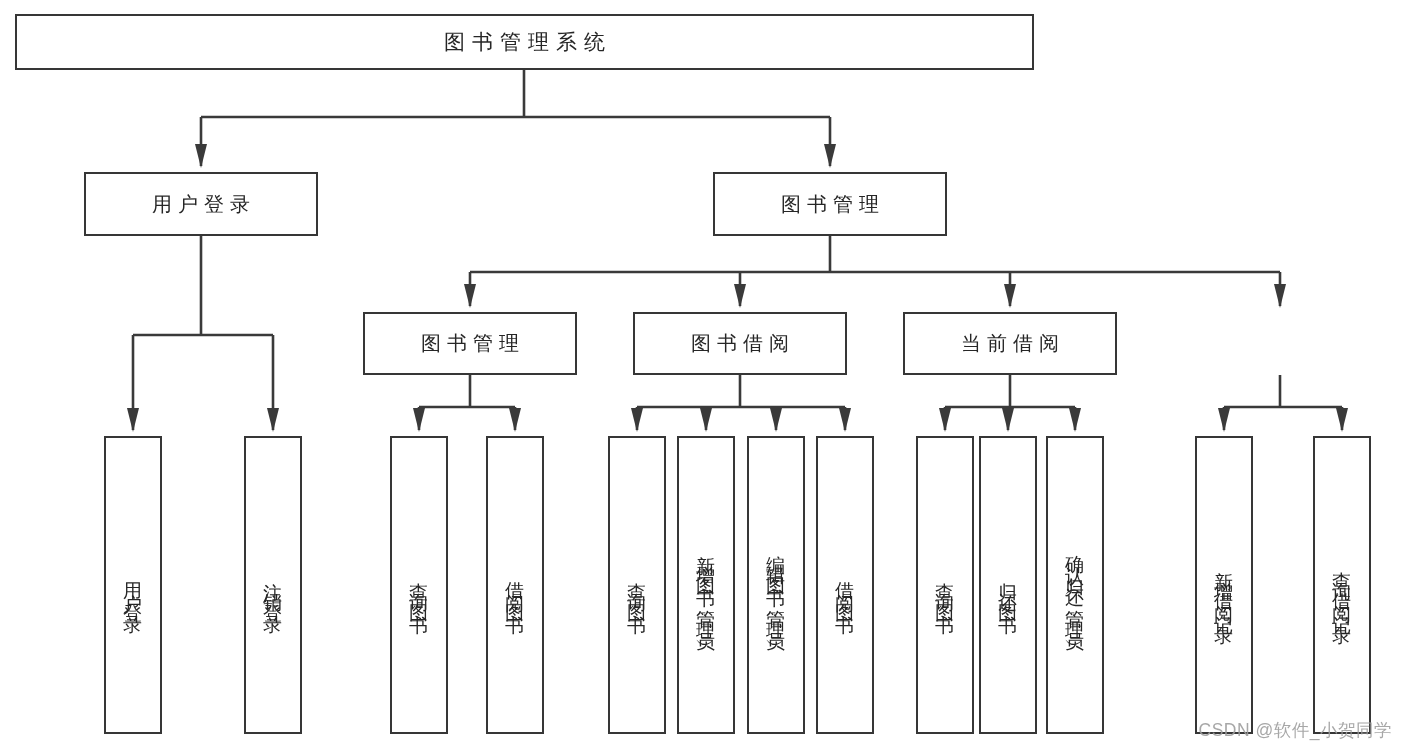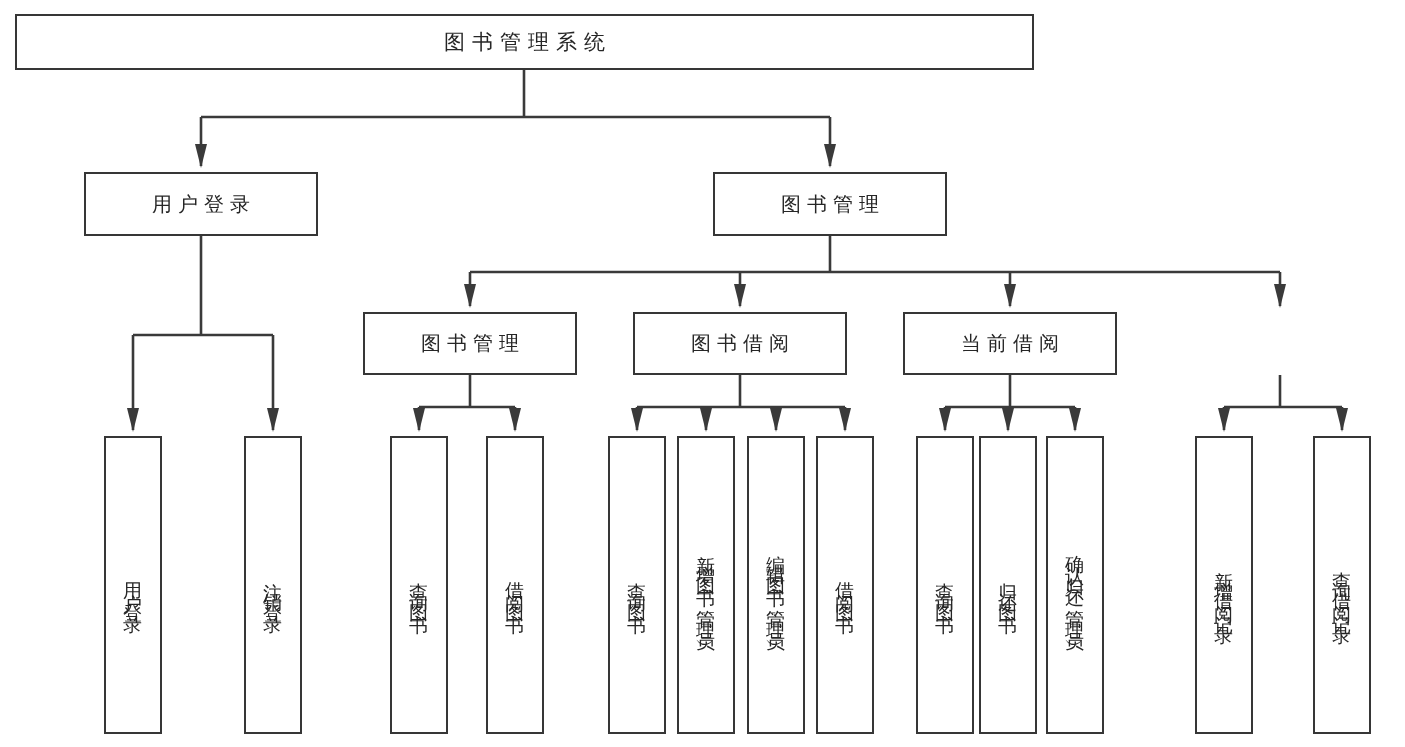--- a/index.html
+++ b/index.html
@@ -145,6 +145,7 @@
   <div class="node v" style="left:1195px; top:436px; width:58px; height:298px;">新增借阅记录</div>
   <div class="node v" style="left:1313px; top:436px; width:58px; height:298px;">查询借阅记录</div>
 
+  <div id="watermark">CSDN @软件_小贺同学</div>
 
 </div>
 

